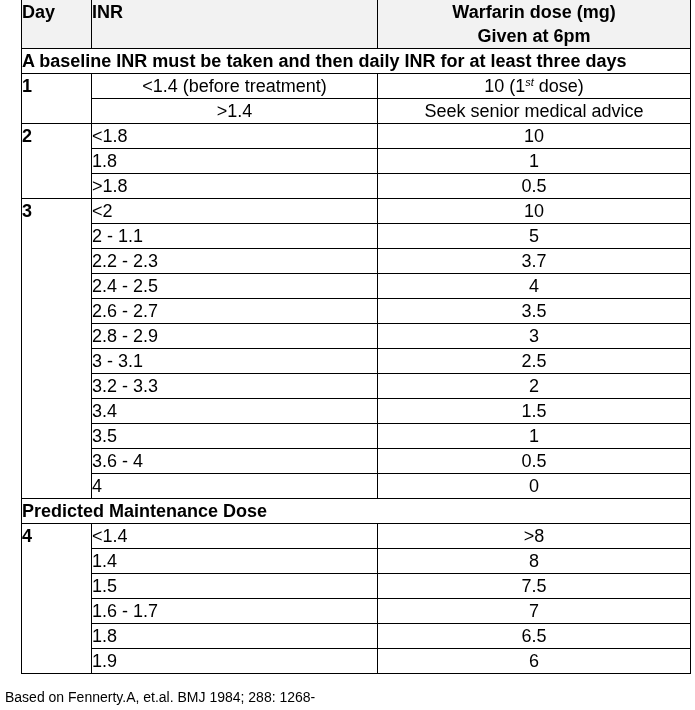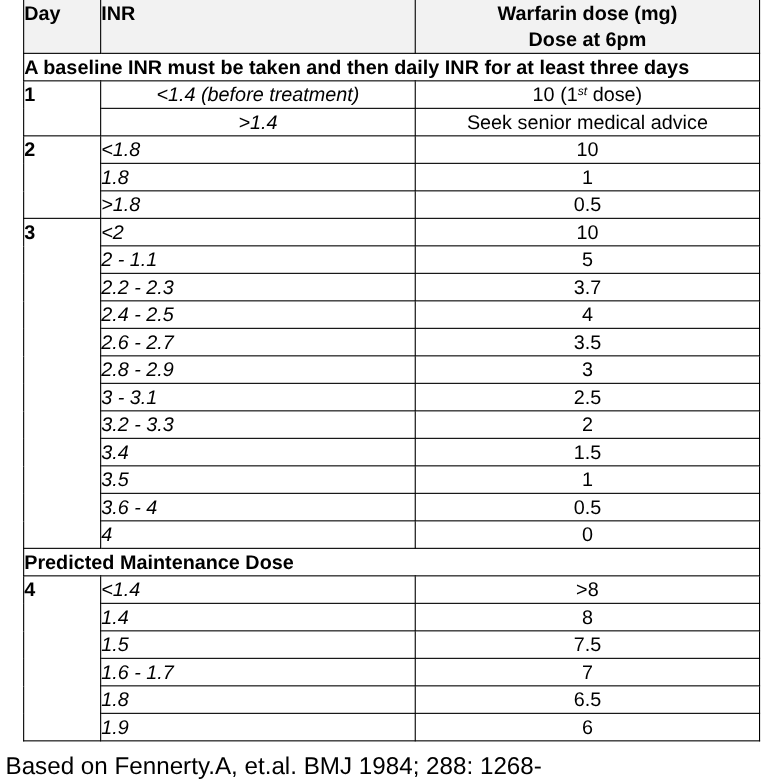--- a/index.html
+++ b/index.html
@@ -39,7 +39,7 @@
     <th class="h-inr">INR</th>
     <th class="h-dose">
       <div>Warfarin dose (mg)</div>
-      <div>Dose  at 6pm</div>
+      <div>Given  at 6pm</div>
     </th>
   </tr>
   <tr>

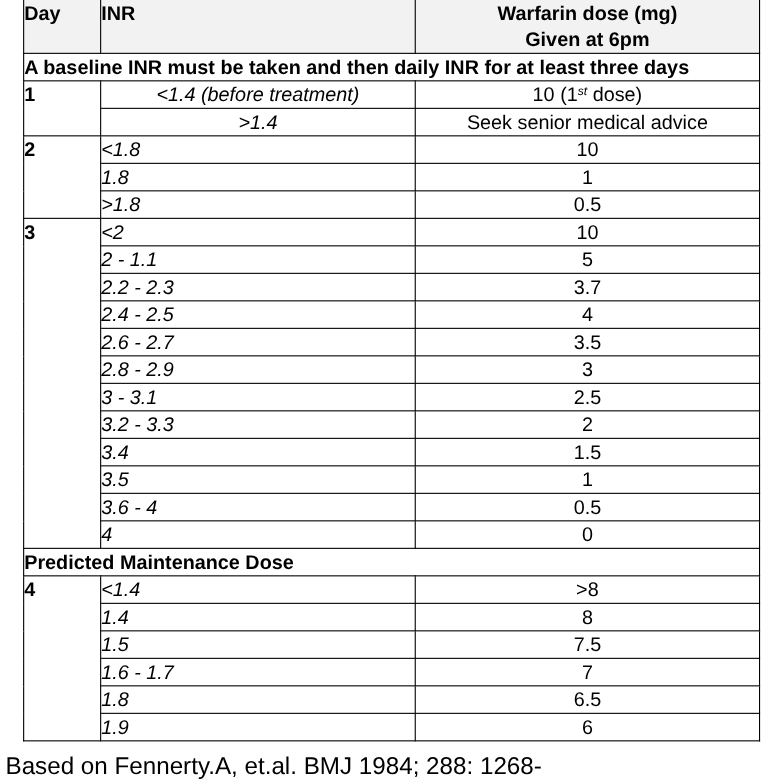--- a/index.html
+++ b/index.html
@@ -18,7 +18,7 @@
     th.h-dose { text-align: center; line-height: 22px; padding-top: 1px; padding-left: 20px; }
     td.banner { font-weight: bold; padding-left: 9px; }
     td.day { font-weight: bold; padding-left: 10px; }
-    td.inrval { padding-left: 77px; font-style: italic; }
+    td.inrval { padding-left: 77px; }
     td.inrval.centered { padding-left: 0; text-align: center; }
     td.dose { text-align: center; }
     sup { font-size: 11px; line-height: 0; vertical-align: 6px; font-style: italic; }

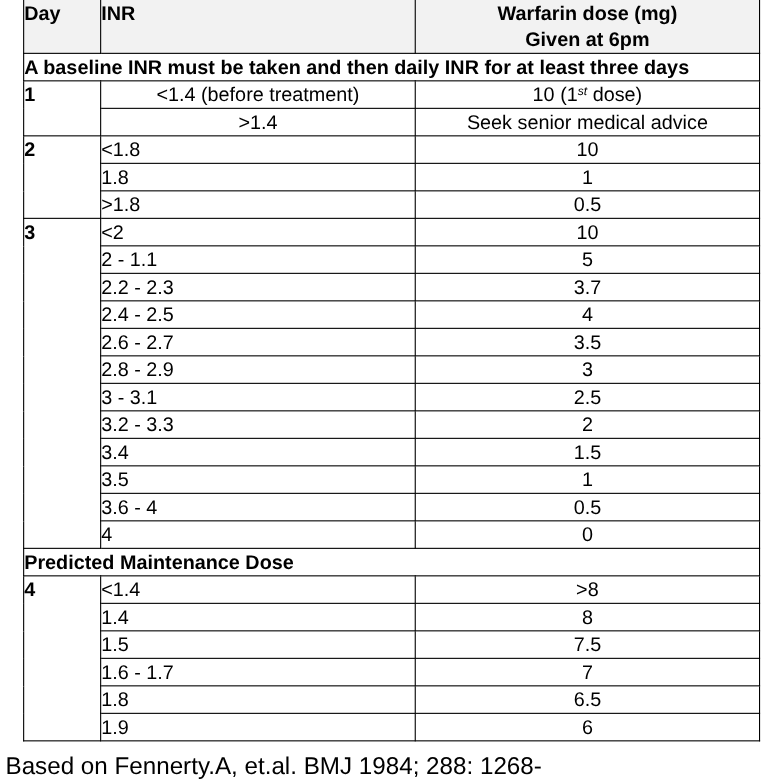--- a/index.html
+++ b/index.html
@@ -22,7 +22,7 @@
     td.inrval.centered { padding-left: 0; text-align: center; }
     td.dose { text-align: center; }
     sup { font-size: 11px; line-height: 0; vertical-align: 6px; font-style: italic; }
-    .footer { position: absolute; left: 5px; top: 686px; font-size: 22px; line-height: 22px; }
+    .footer { position: absolute; left: 5px; top: 686px; font-size: 14px; line-height: 22px; }
   </style>
 </head>
 <body>

